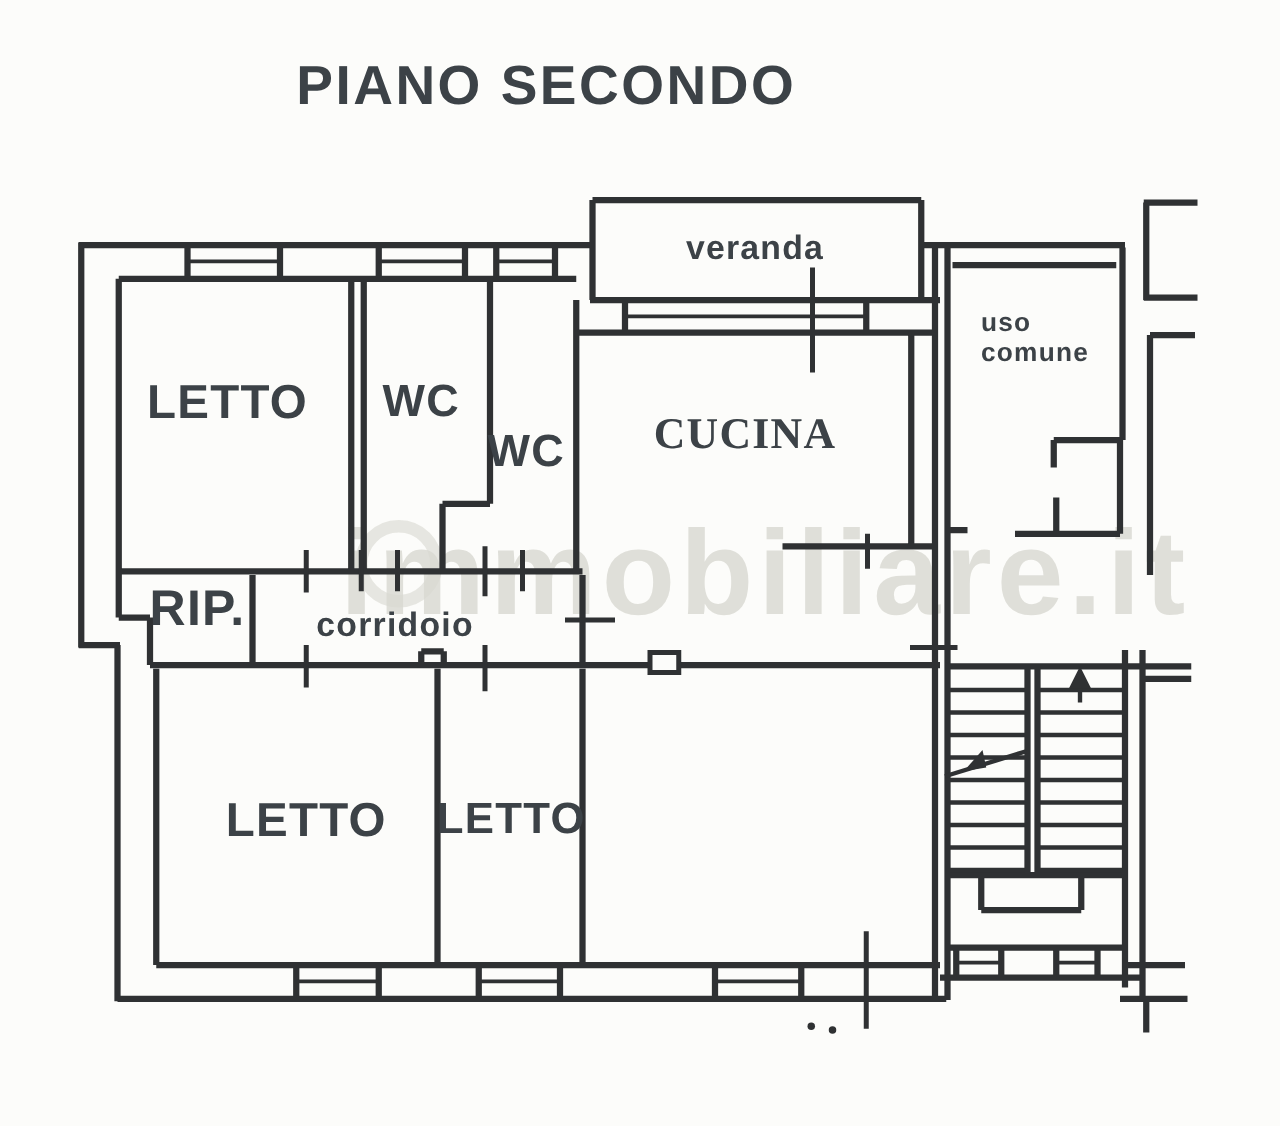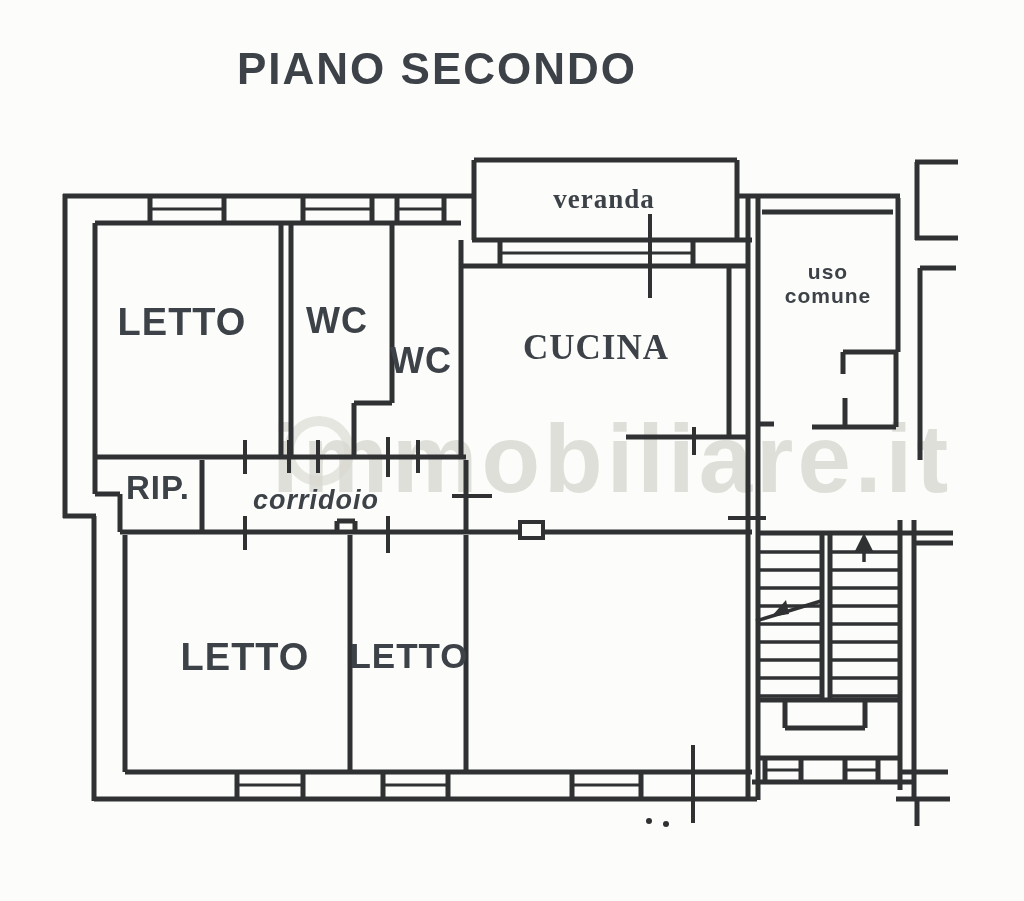--- a/index.html
+++ b/index.html
@@ -18,7 +18,7 @@
   #lbl-wc1{left:337px;top:321px;font-size:36px;}
   #lbl-wc2{left:421px;top:361px;font-size:36px;}
   #lbl-cucina{left:596px;top:347px;font-size:35px;font-family:Liberation Serif, serif;}
-  #lbl-veranda{left:604px;top:199px;font-size:27px;font-family:Liberation Serif, serif;}
+  #lbl-veranda{left:604px;top:199px;font-size:27px;}
   #lbl-uso{left:828px;top:284px;font-size:21px;white-space:pre-line;text-align:center;line-height:1.15;}
   #lbl-rip{left:158px;top:487px;font-size:33px;}
   #lbl-corridoio{left:316px;top:500px;font-size:27px;font-style:italic;}

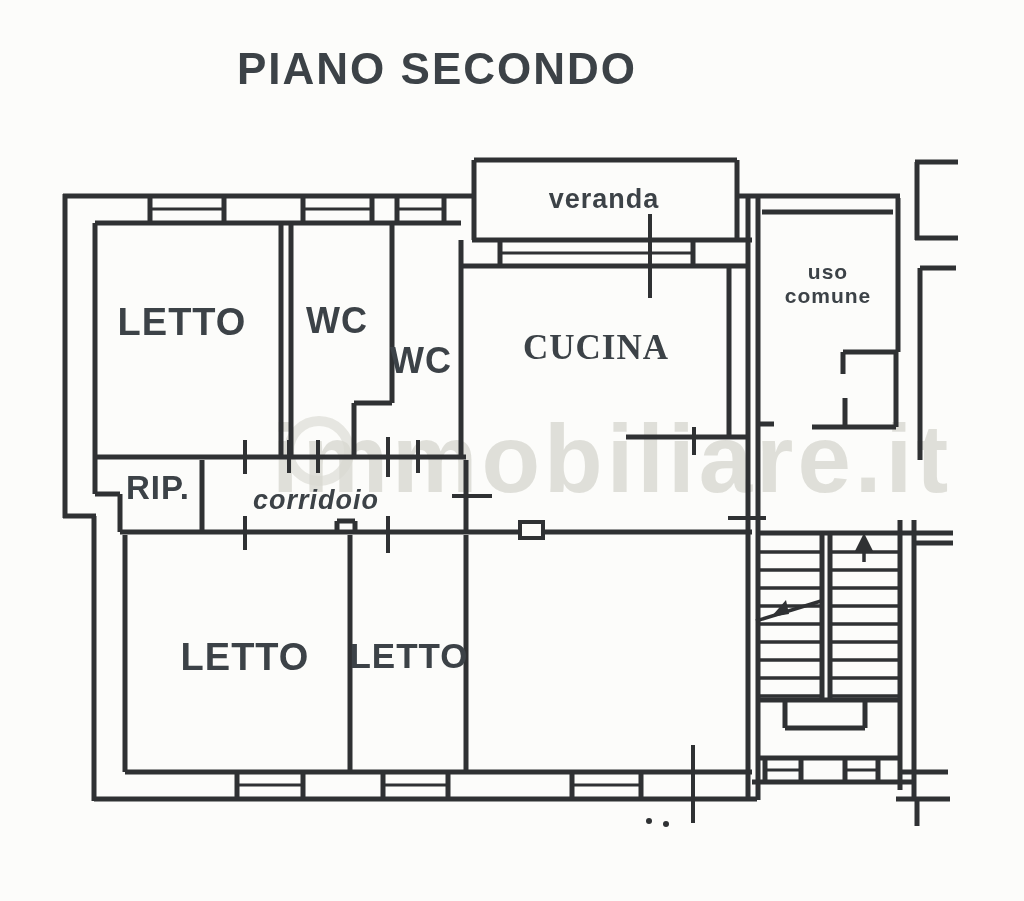--- a/index.html
+++ b/index.html
@@ -19,7 +19,7 @@
   #lbl-wc2{left:421px;top:361px;font-size:36px;}
   #lbl-cucina{left:596px;top:347px;font-size:35px;font-family:Liberation Serif, serif;}
   #lbl-veranda{left:604px;top:199px;font-size:27px;}
-  #lbl-uso{left:828px;top:284px;font-size:21px;white-space:pre-line;text-align:center;line-height:1.15;}
+  #lbl-uso{left:828px;top:271px;font-size:21px;white-space:pre-line;text-align:left;line-height:1.15;}
   #lbl-rip{left:158px;top:487px;font-size:33px;}
   #lbl-corridoio{left:316px;top:500px;font-size:27px;font-style:italic;}
   #lbl-letto-bl{left:245px;top:657px;font-size:38px;}

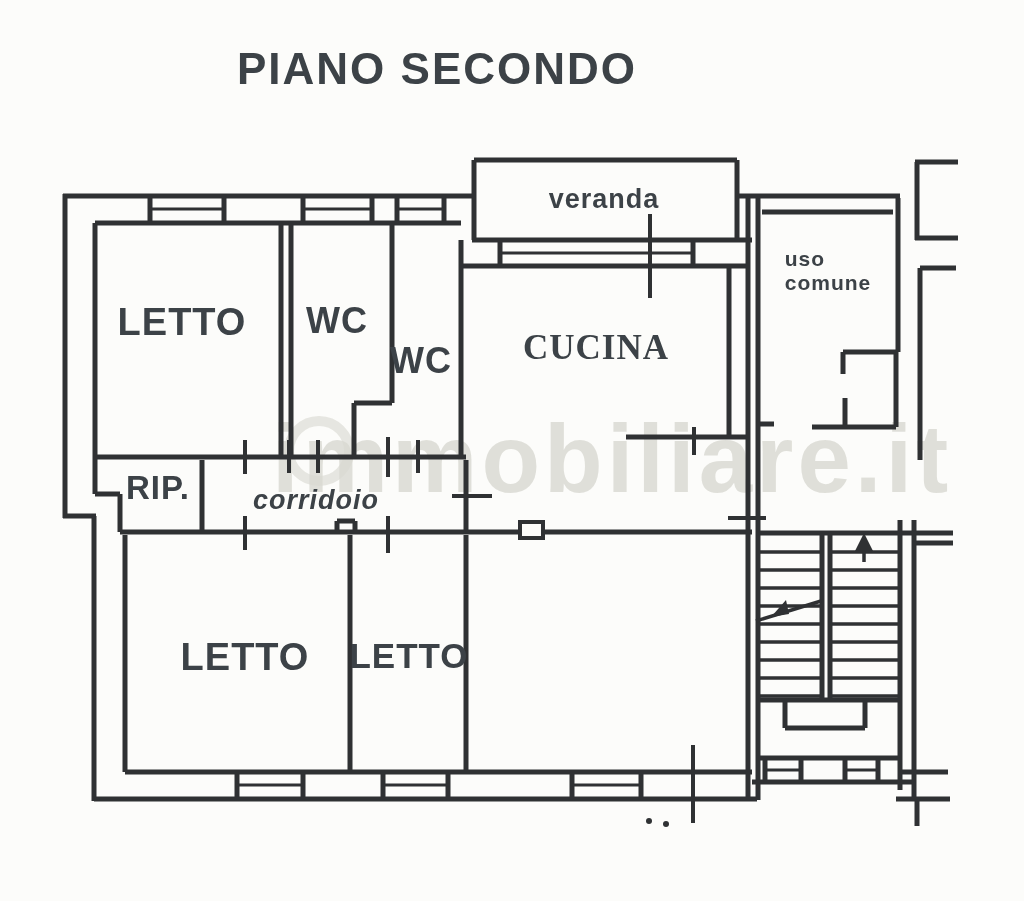--- a/index.html
+++ b/index.html
@@ -20,7 +20,7 @@
   #lbl-cucina{left:596px;top:347px;font-size:35px;font-family:Liberation Serif, serif;}
   #lbl-veranda{left:604px;top:199px;font-size:27px;}
   #lbl-uso{left:828px;top:271px;font-size:21px;white-space:pre-line;text-align:left;line-height:1.15;}
-  #lbl-rip{left:158px;top:487px;font-size:33px;}
+  #lbl-rip{left:158px;top:487px;font-size:40px;}
   #lbl-corridoio{left:316px;top:500px;font-size:27px;font-style:italic;}
   #lbl-letto-bl{left:245px;top:657px;font-size:38px;}
   #lbl-letto-bm{left:409px;top:655px;font-size:35px;}

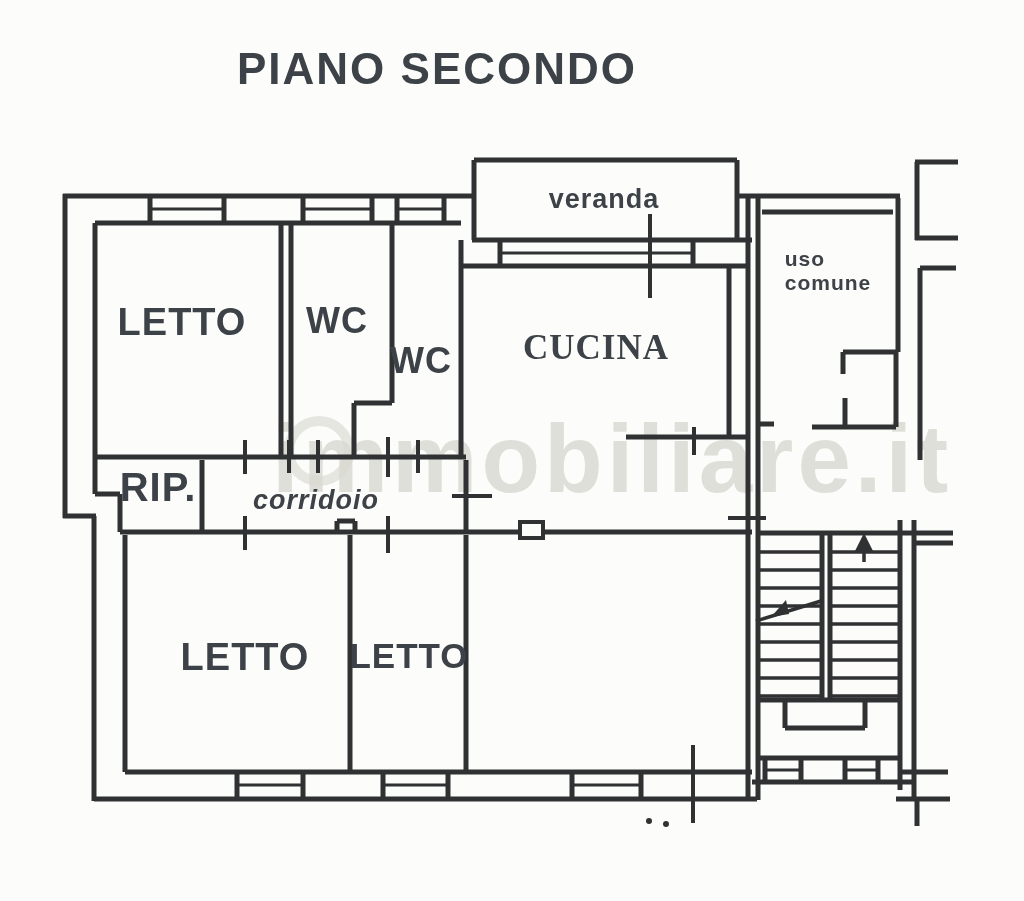--- a/index.html
+++ b/index.html
@@ -21,7 +21,7 @@
   #lbl-veranda{left:604px;top:199px;font-size:27px;}
   #lbl-uso{left:828px;top:271px;font-size:21px;white-space:pre-line;text-align:left;line-height:1.15;}
   #lbl-rip{left:158px;top:487px;font-size:40px;}
-  #lbl-corridoio{left:316px;top:500px;font-size:27px;font-style:italic;}
+  #lbl-corridoio{left:316px;top:500px;font-size:27px;}
   #lbl-letto-bl{left:245px;top:657px;font-size:38px;}
   #lbl-letto-bm{left:409px;top:655px;font-size:35px;}
   #lbl-soggiorno{left:598px;top:641px;font-size:33px;}

